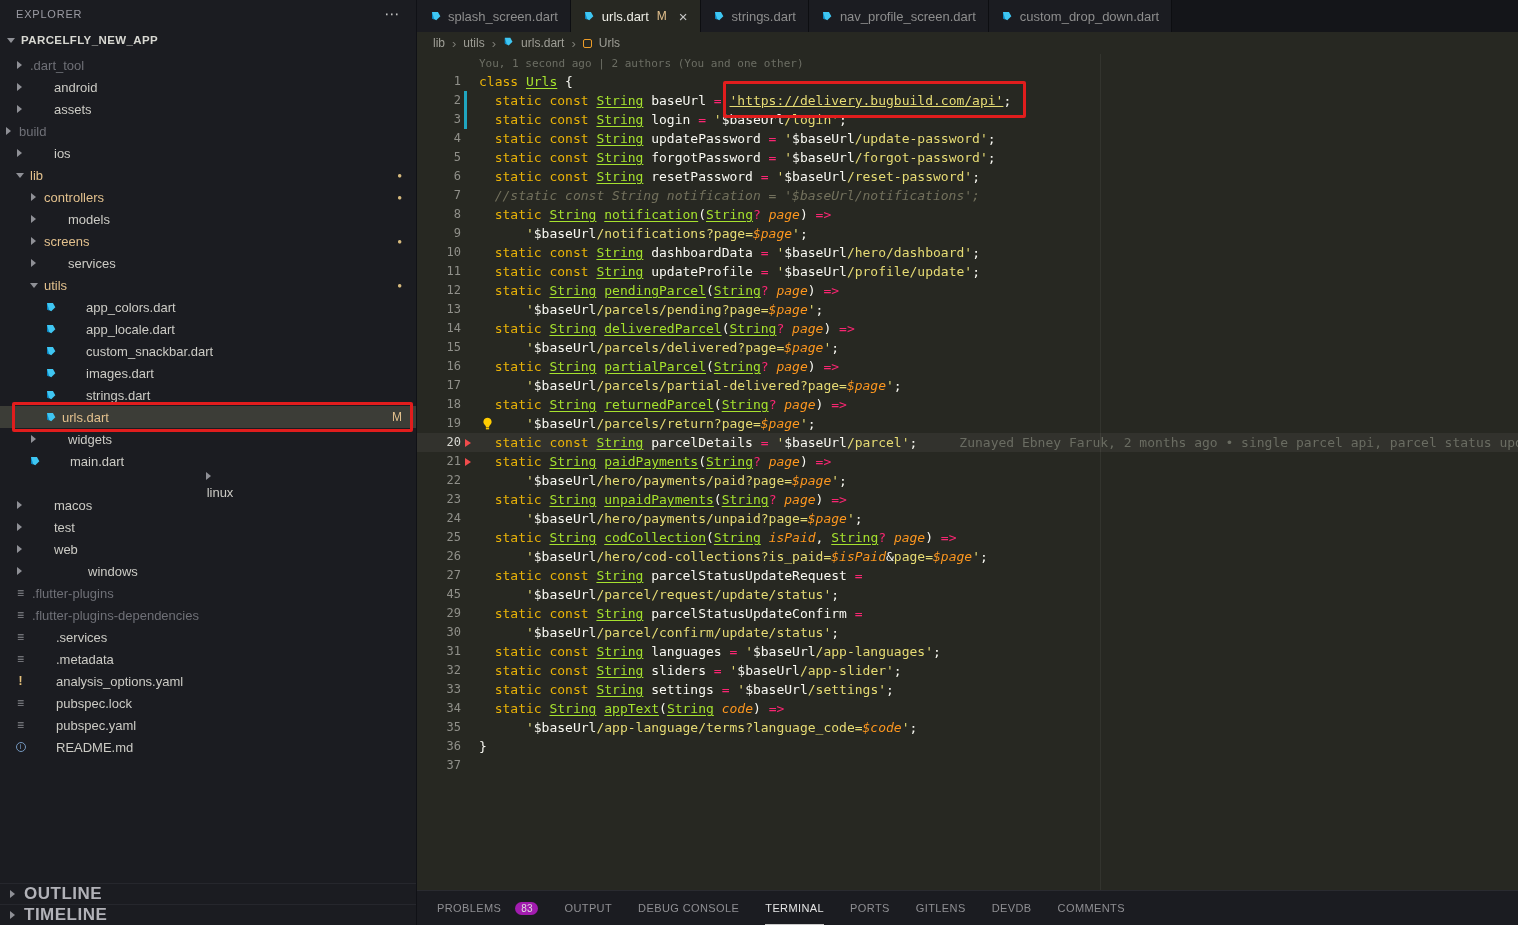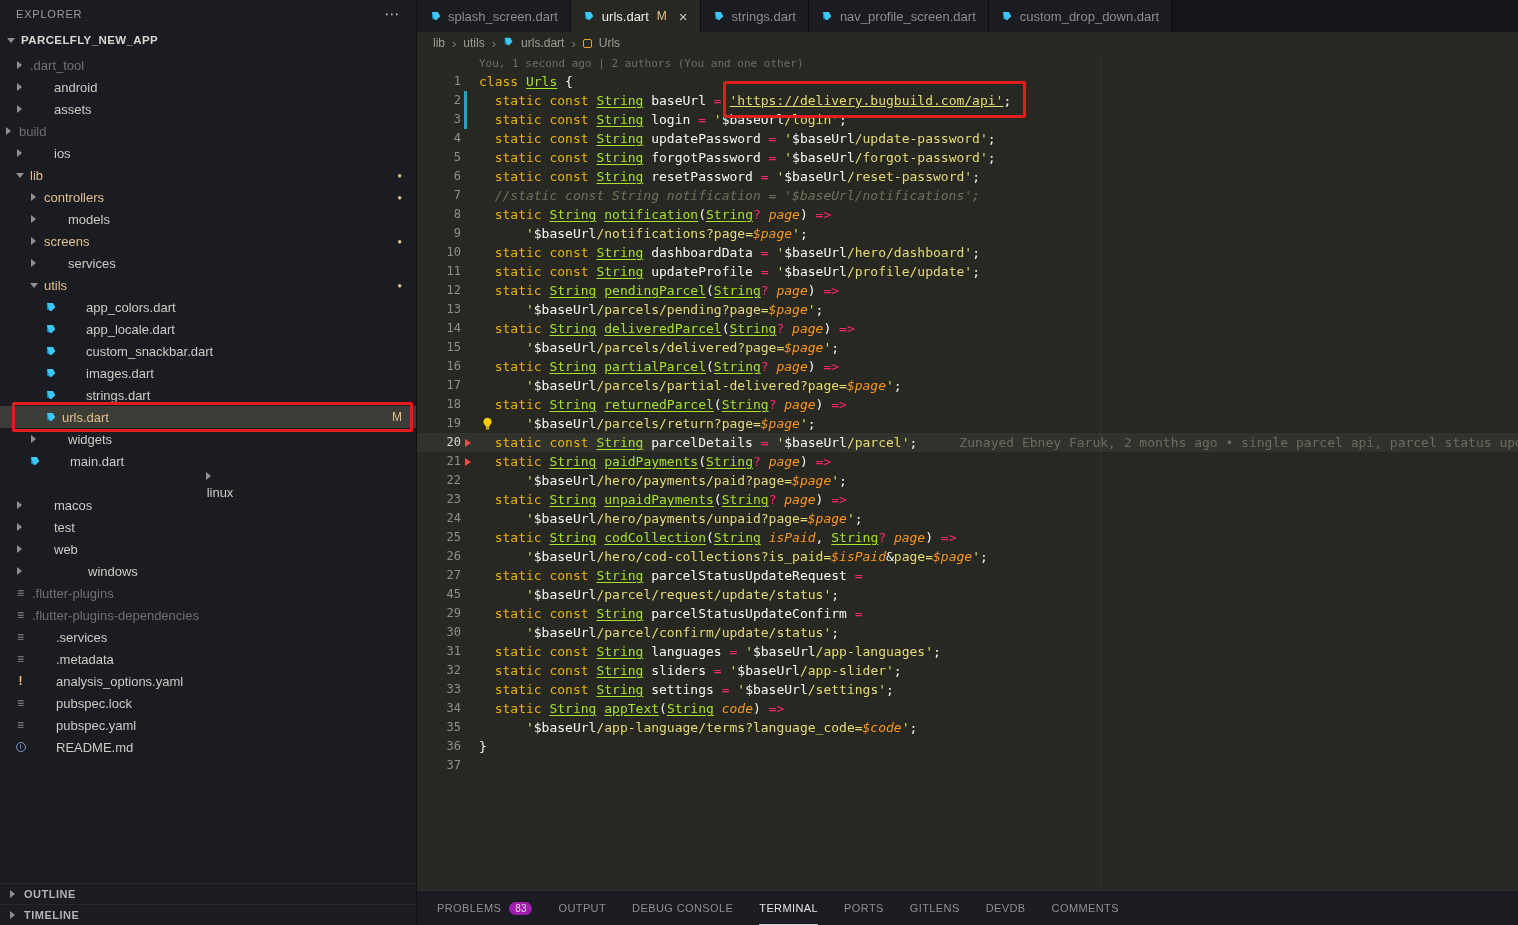--- a/index.html
+++ b/index.html
@@ -28,7 +28,7 @@
   .tdot { margin-left:auto; color:#d7ba7d; font-size:8px; }
   .tbadge { margin-left:auto; color:#e2c08d; font-size:12px; }
   .sb-redbox { position:absolute; left:12px; top:402px; width:401px; height:30px; border:3px solid #e11d1d; border-radius:2px; pointer-events:none; z-index:6; }
-  .sb-section { height:21px; border-top:1px solid #26272d; display:flex; align-items:center; gap:6px; padding:0 7px; font-size:11px; font-weight:bold; color:#b2b2b8; letter-spacing:0.5px; cursor:pointer; }
+  .sb-section { height:21px; border-top:1px solid #26272d; display:flex; align-items:center; gap:6px; padding:0 7px; font-size:17px; font-weight:bold; color:#b2b2b8; letter-spacing:0.5px; cursor:pointer; }
 
   
   .main { flex:1; min-width:0; display:flex; flex-direction:column; }

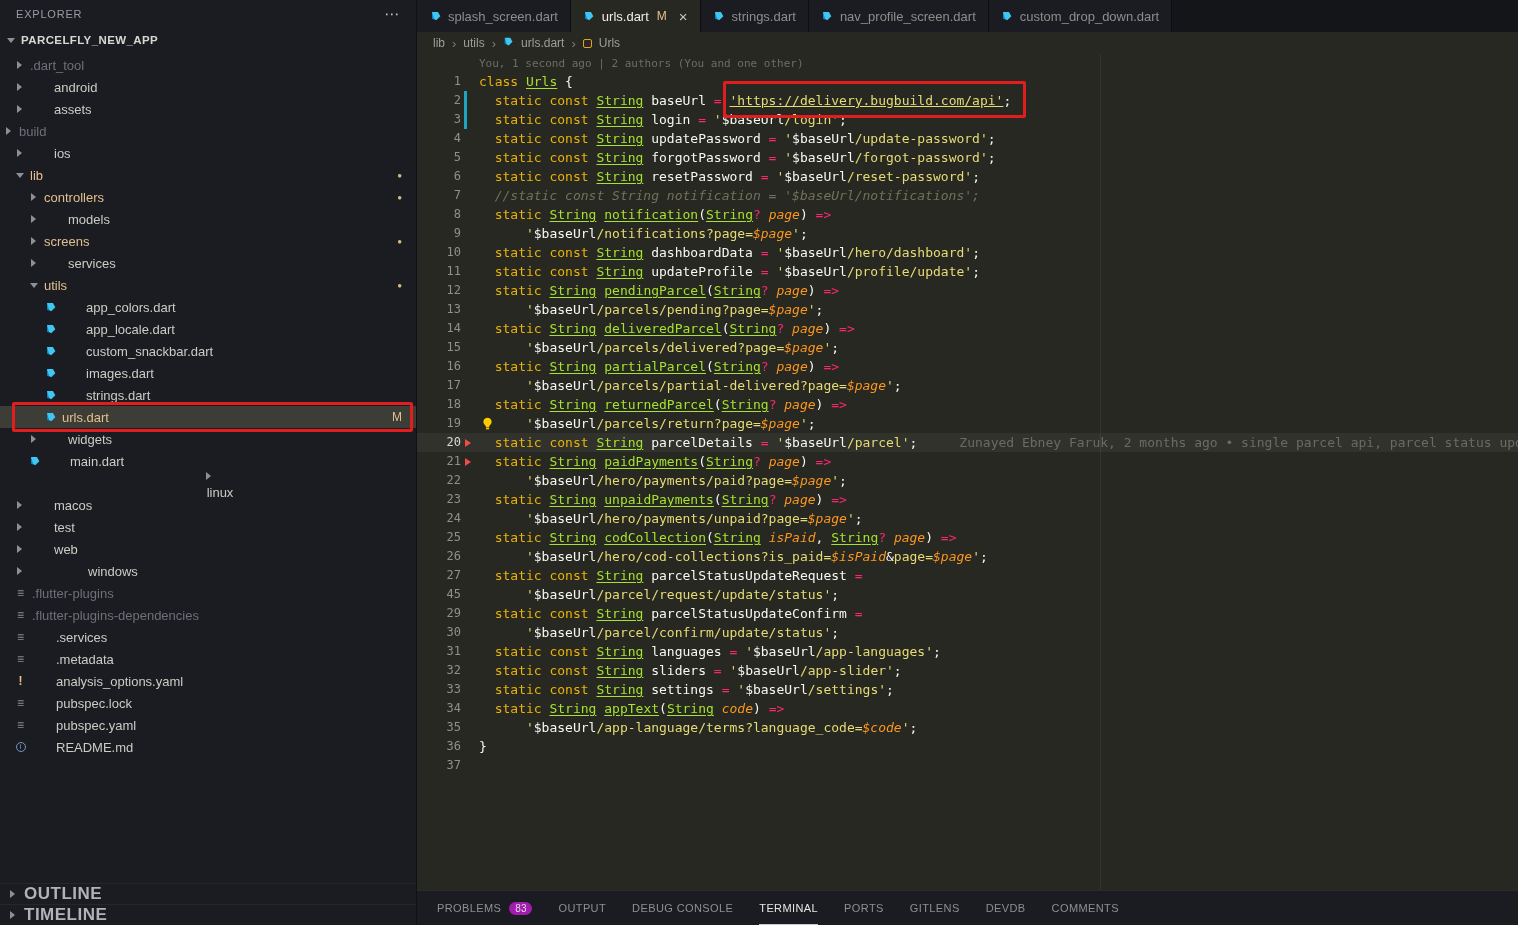--- a/index.html
+++ b/index.html
@@ -71,7 +71,7 @@
 
   
   .panelbar { height:35px; background:#1b1c21; border-top:1px solid #2a2b30; display:flex; align-items:center; gap:26px; padding:0 20px; font-size:11px; letter-spacing:0.4px; color:#8f8f93; }
-  .ptab { display:flex; align-items:center; gap:8px; cursor:pointer; height:100%;justify-content:center; }
+  .ptab { display:flex; align-items:center; gap:14px; cursor:pointer; height:100%;justify-content:center; }
   .ptab.active { color:#e6e6e6; box-shadow:inset 0 -1px 0 #c9c9c9; }
   .pbadge { background:#a21caf; color:#dedede; border-radius:9px; padding:1px 6px; font-size:10px; letter-spacing:0; }
 </style>

